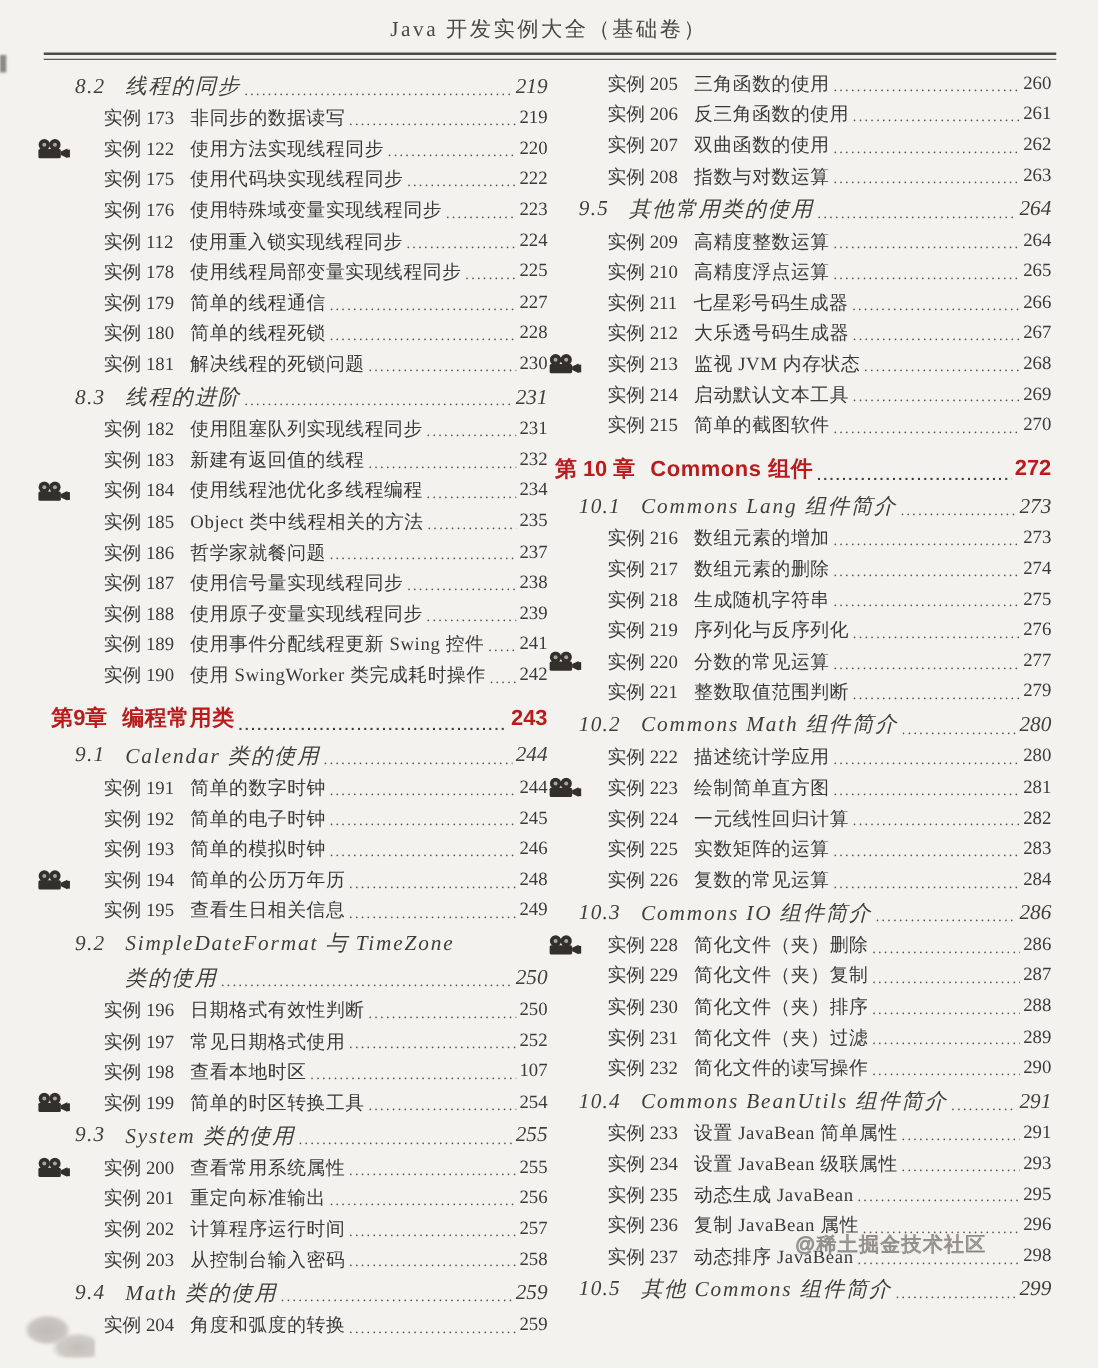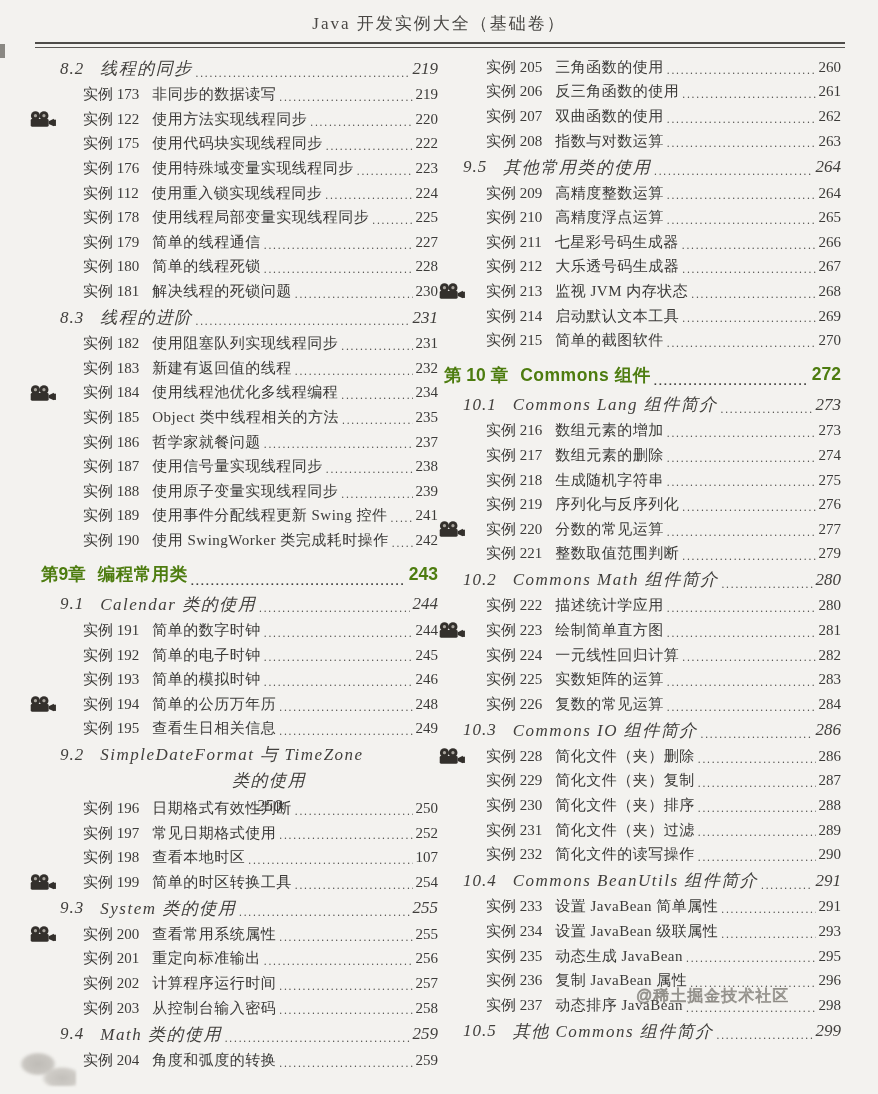--- a/index.html
+++ b/index.html
@@ -83,7 +83,7 @@
     font-family: "Liberation Sans", "DejaVu Sans", sans-serif;
     font-weight: bold;
     font-size: 17.5px;
-    color: #4d7c0f;
+    color: #b91c1c;
   }
   .row.chapter .label { margin-right: 12px; }
   .row.chapter .dots { color: #3f3e3c; }

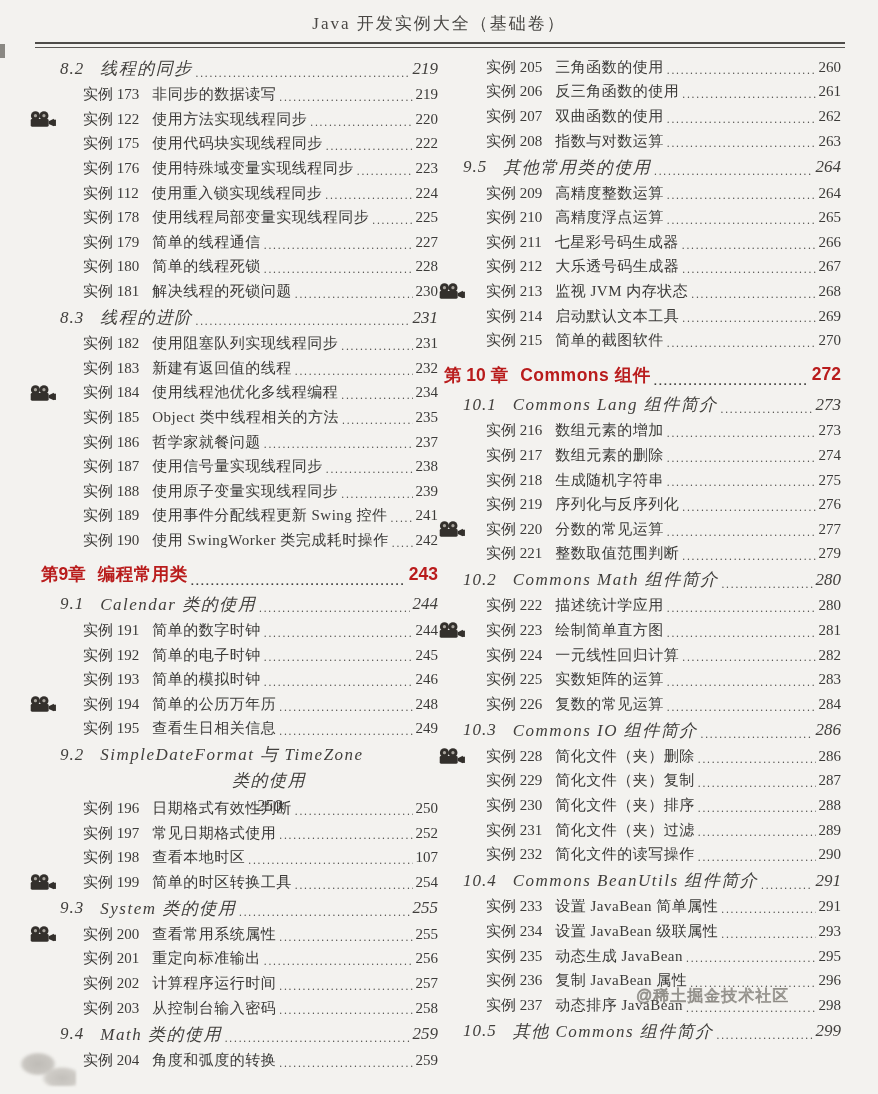--- a/index.html
+++ b/index.html
@@ -74,7 +74,7 @@
   }
   .row.section .label, .row.section-wrap .label { margin-right: 16px; letter-spacing: 1px; }
   .row.section .title, .row.section-wrap .title, .row.section-cont .title { letter-spacing: 1.5px; }
-  .row.section-cont { padding-left: 62px; flex-direction: column; }
+  .row.section-cont { padding-left: 62px; }
 
   .row.chapter {
     height: 33px;

